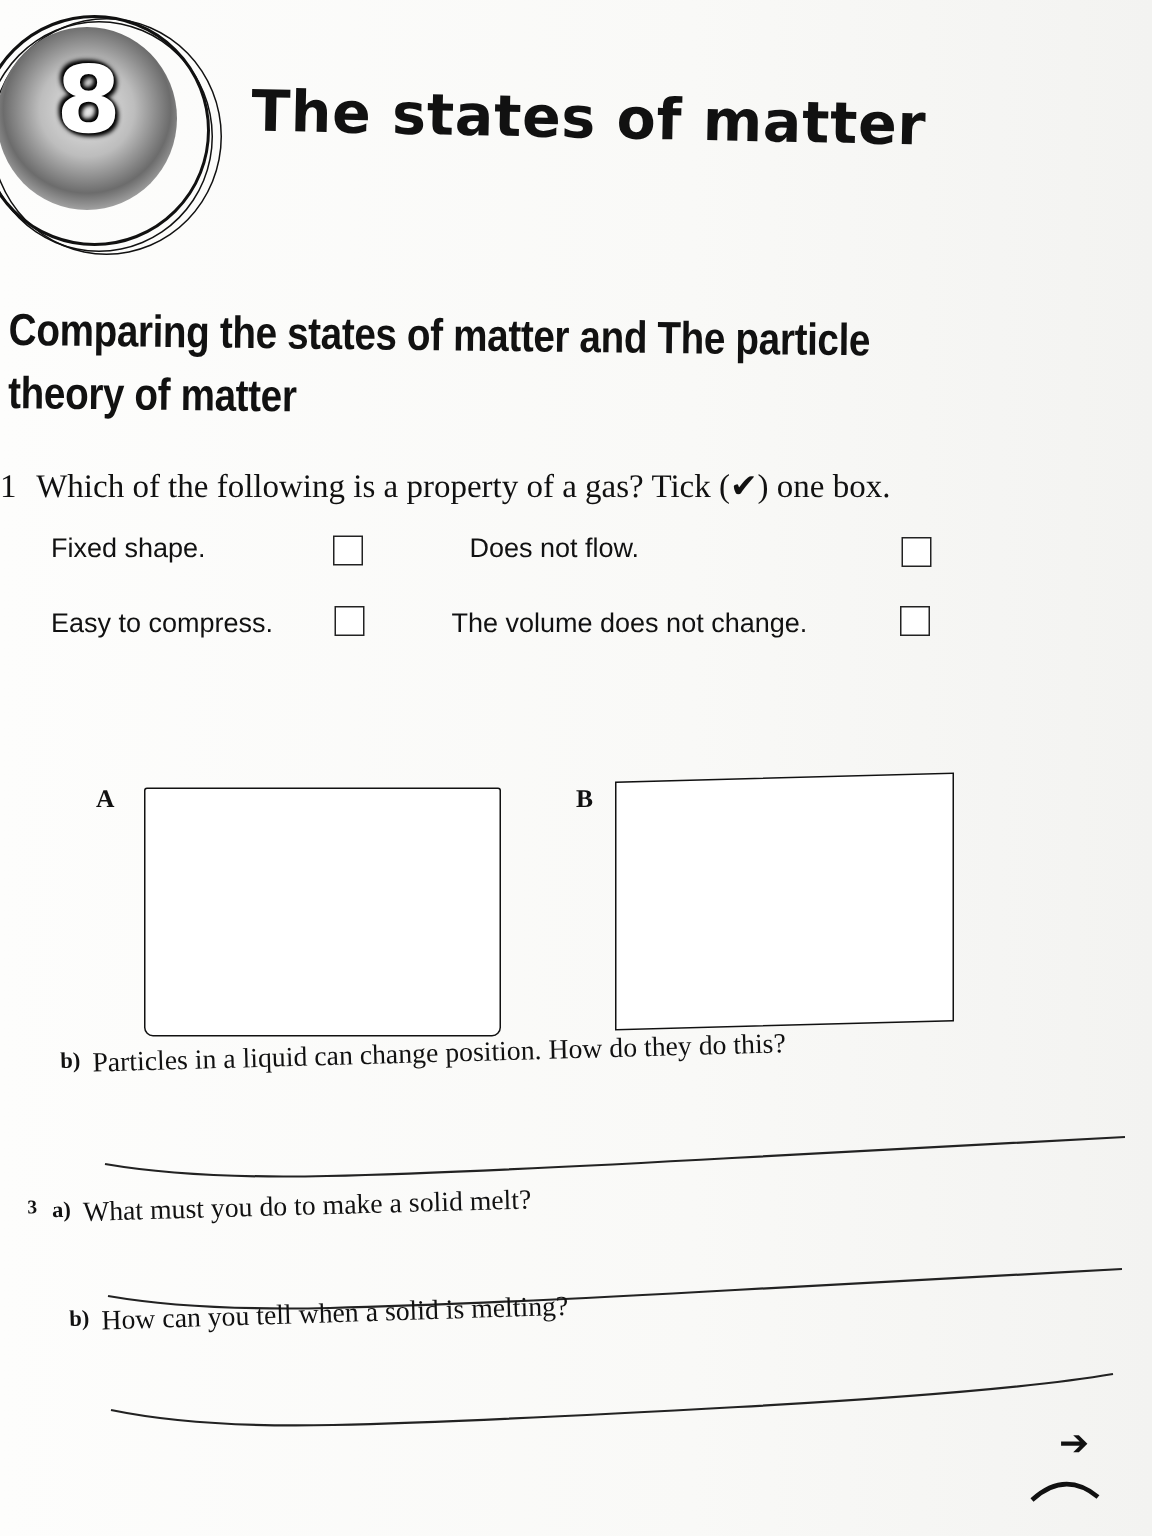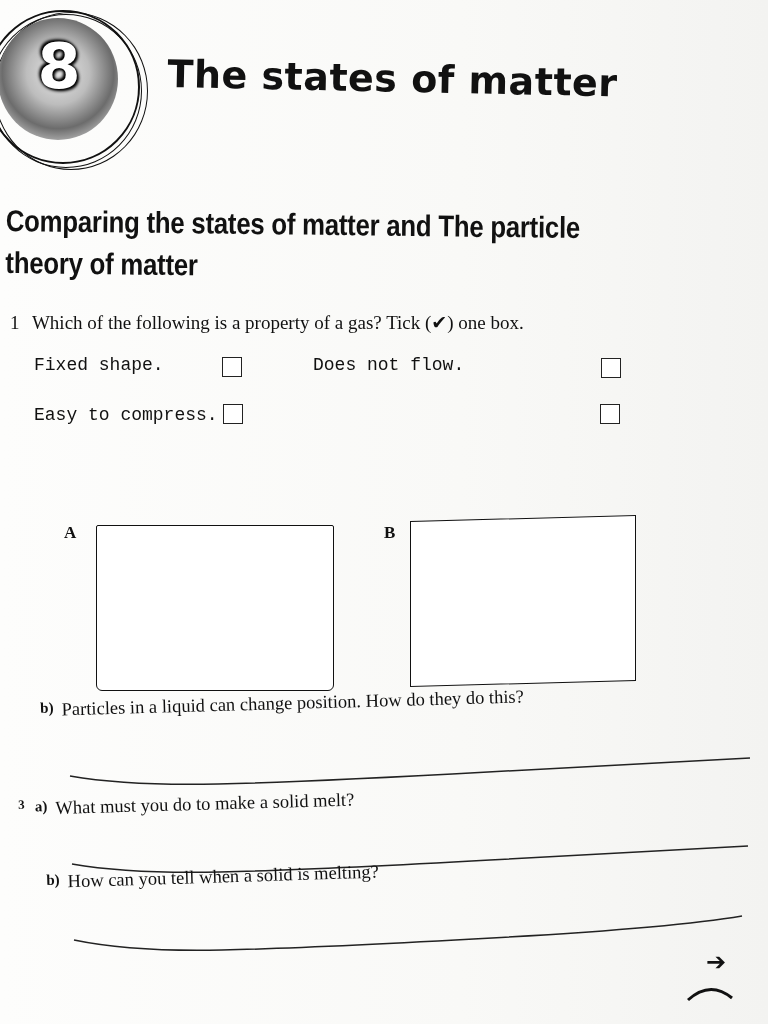--- a/index.html
+++ b/index.html
@@ -45,7 +45,7 @@
     .q { position: absolute; font-size: 18px; white-space: nowrap; font-family: "Liberation Serif", serif; }
     .qnum { font-family: "Liberation Serif", serif; }
     .qsub { font-weight: bold; font-family: "Liberation Serif", serif; }
-    .q1 { left: 10px; top: 311px; font-size: 19px; }
+    .q1 { left: 0; top: 311px; font-size: 22px; }
     .q1 .qnum { margin-right: 8px; }
 
     .opt { position: absolute; font-size: 18px; font-family: Liberation Mono, monospace; white-space: nowrap; }

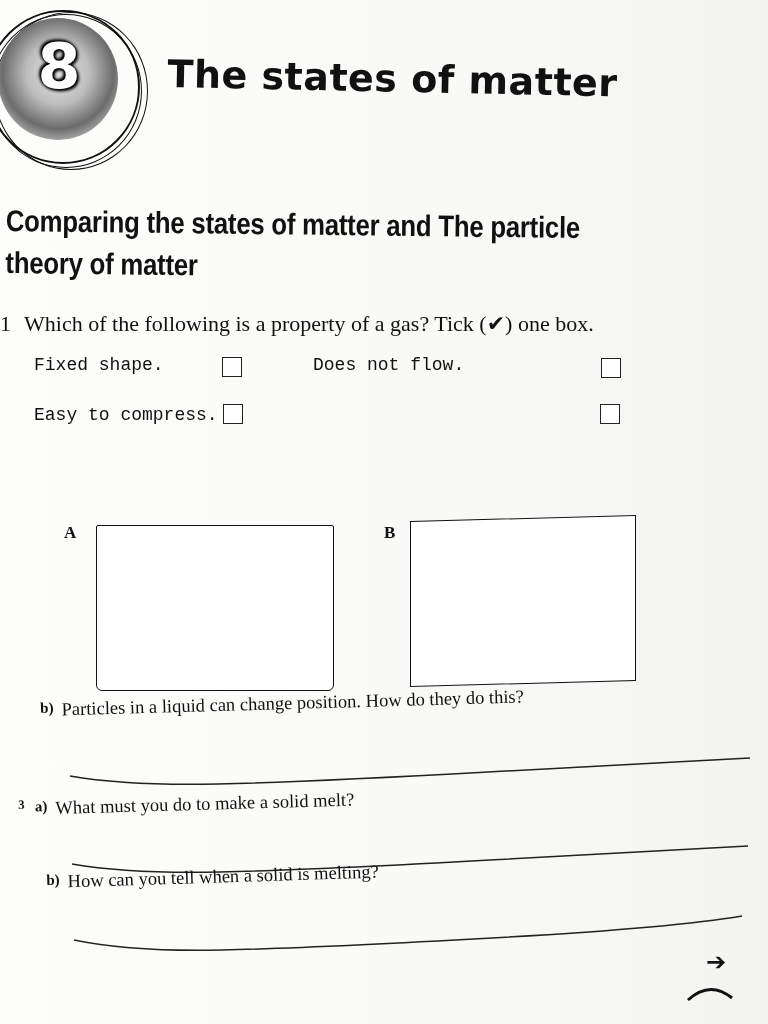--- a/index.html
+++ b/index.html
@@ -48,7 +48,7 @@
     .q1 { left: 0; top: 311px; font-size: 22px; }
     .q1 .qnum { margin-right: 8px; }
 
-    .opt { position: absolute; font-size: 18px; font-family: Liberation Mono, monospace; white-space: nowrap; }
+    .opt { position: absolute; font-size: 18px; font-family: Liberation Sans, sans-serif; white-space: nowrap; }
     .box { position: absolute; width: 18px; height: 18px; border: 1.5px solid #222; background: #fff; cursor: pointer; }
 
     .q2a { left: 10px; top: 452px; font-size: 18.5px; line-height: 26px; }

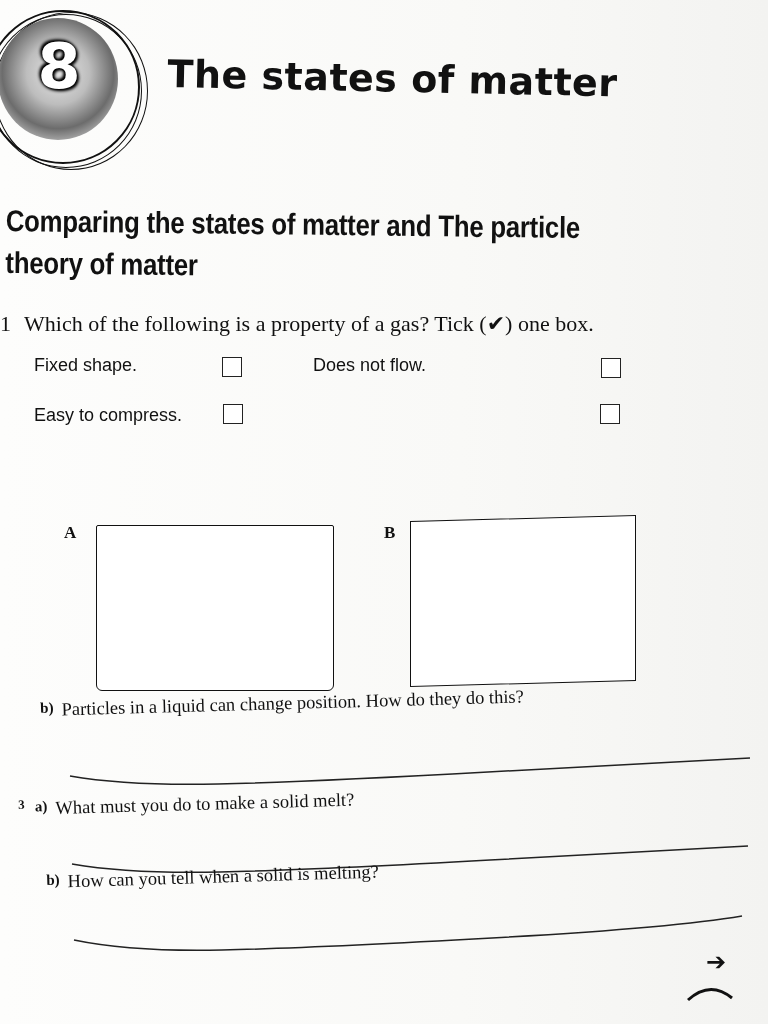--- a/index.html
+++ b/index.html
@@ -104,6 +104,7 @@
   <div class="opt" style="left:34px; top:405px;">Easy to compress.</div>
   <div class="box" style="left:223px; top:404px;"></div>
 
+  <div class="opt" style="left:301px; top:405px;">The volume does not change.</div>
   <div class="box" style="left:600px; top:404px;"></div>
 
 

